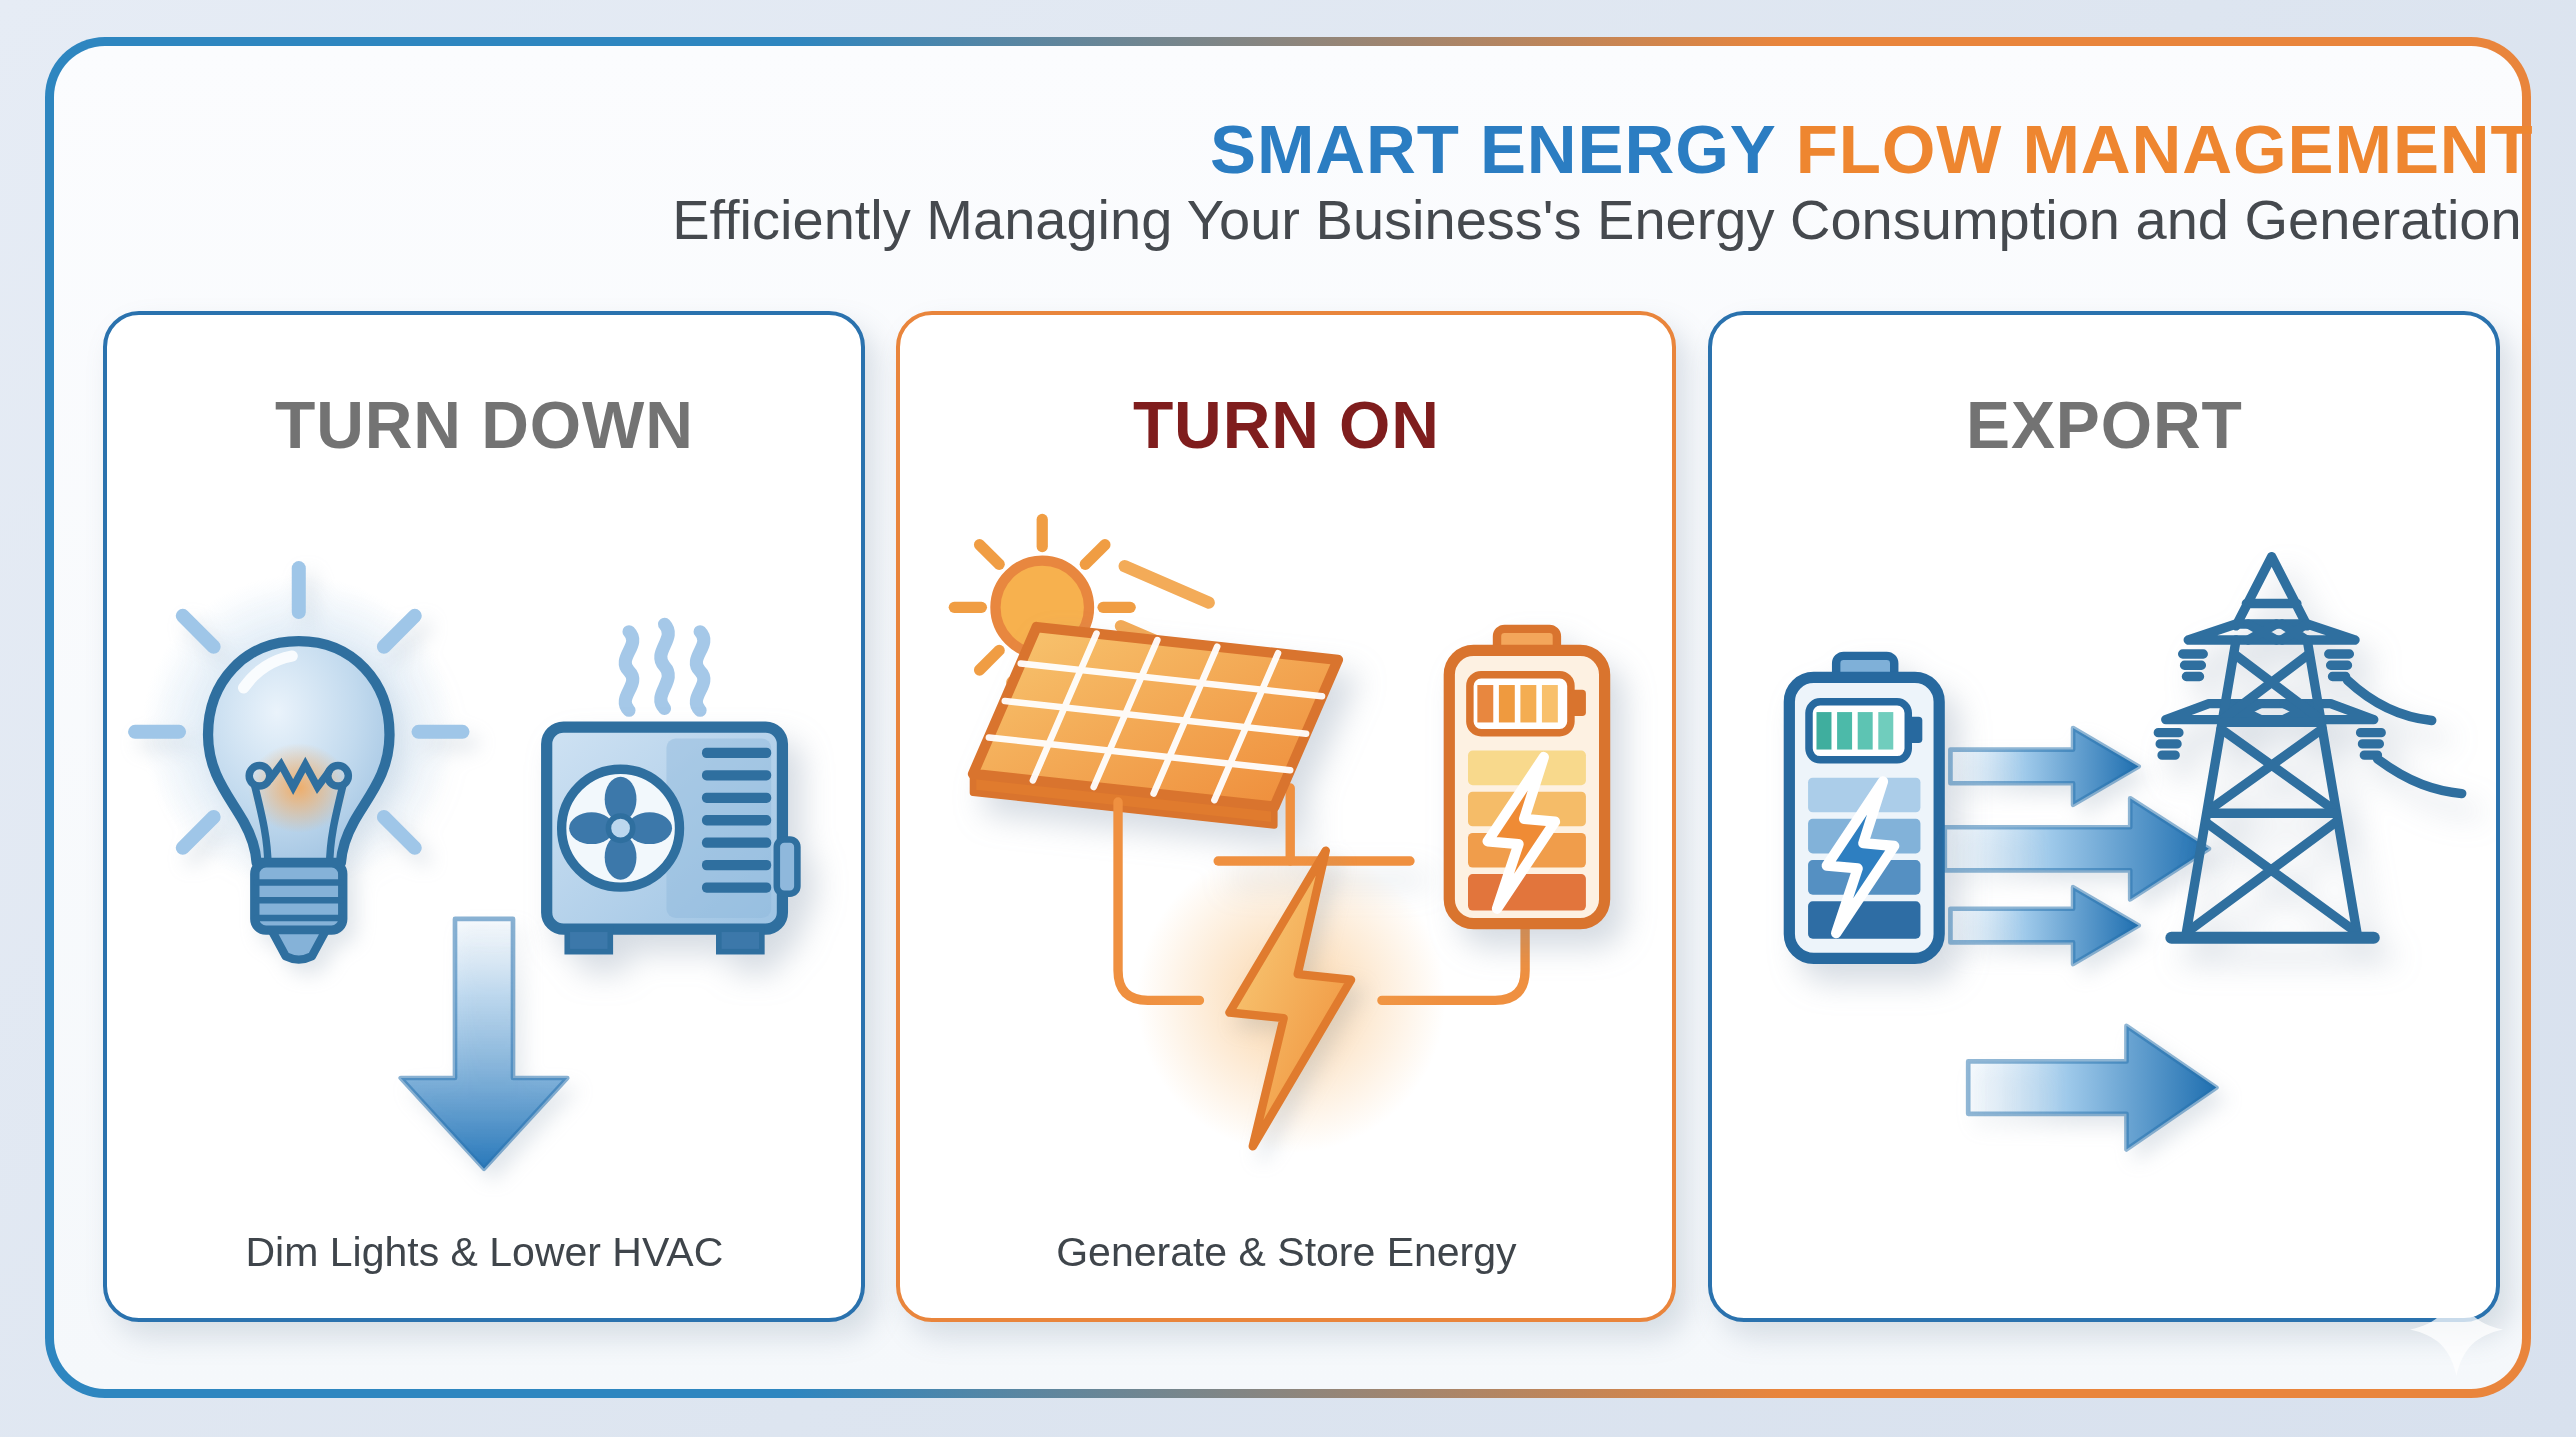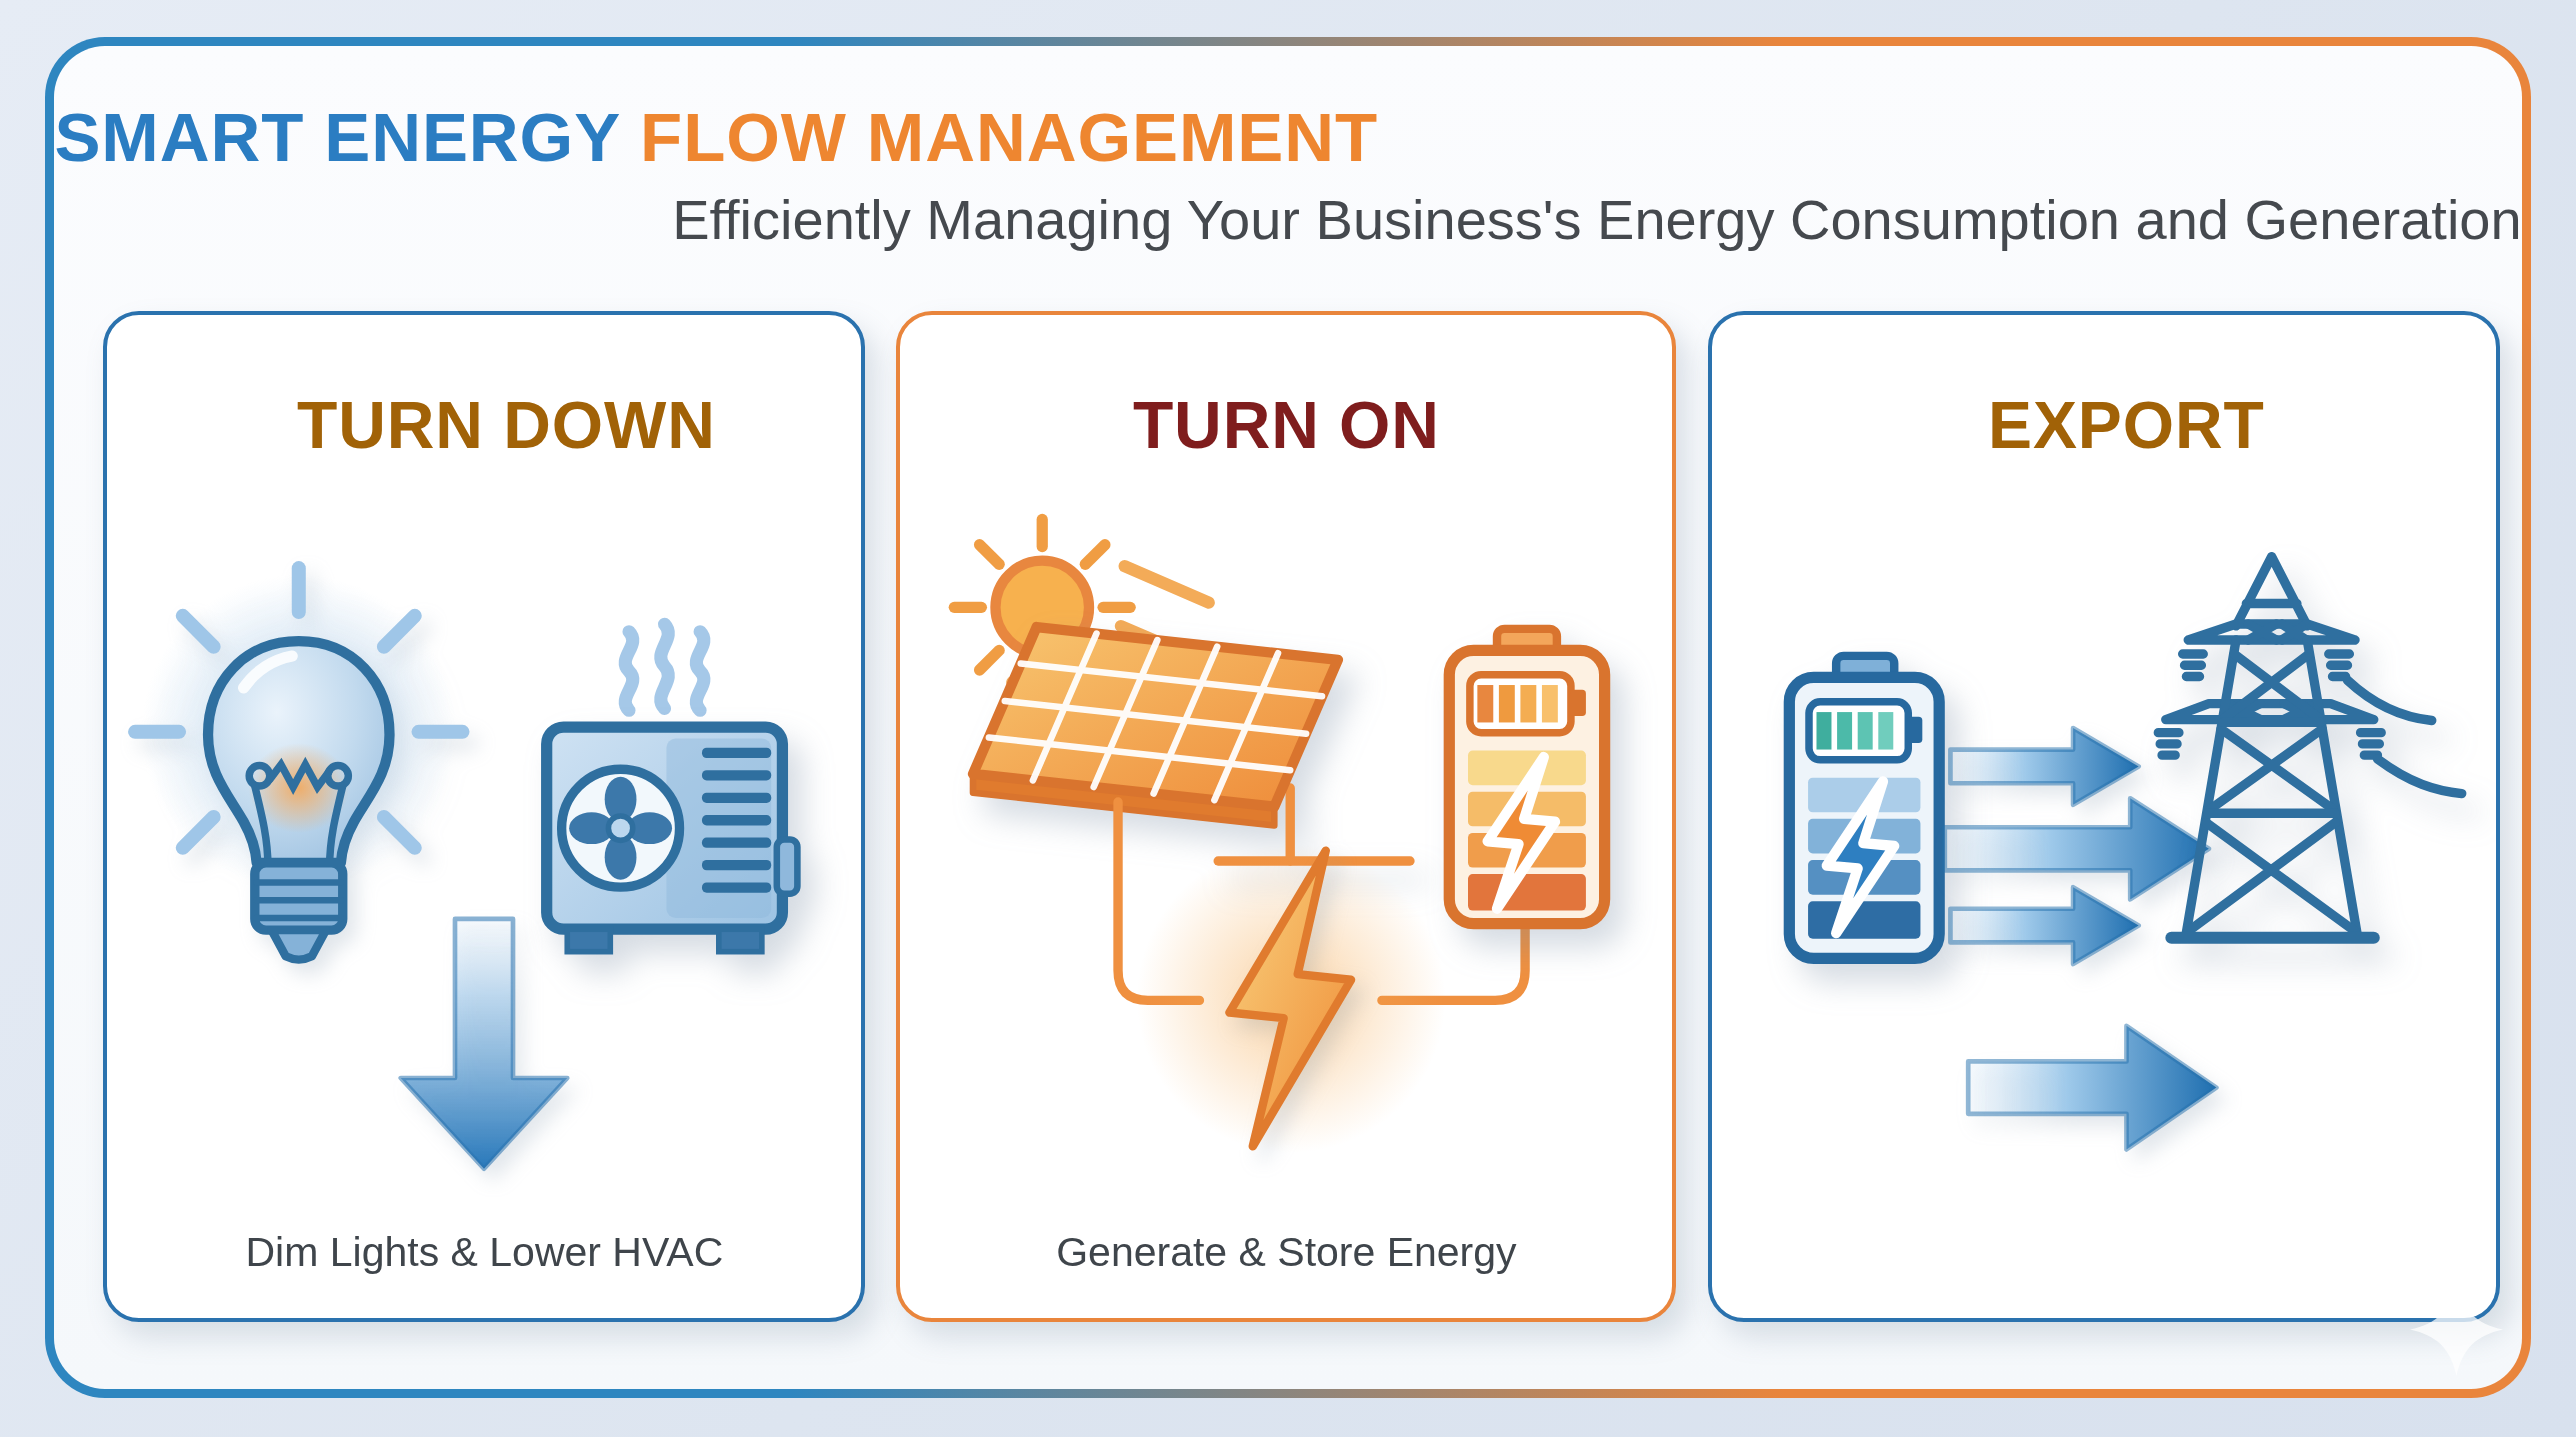--- a/index.html
+++ b/index.html
@@ -11,7 +11,7 @@
          background:linear-gradient(90deg,#2e86c0 0%,#2e86c0 30%,#e9853c 70%,#e9853c 100%);}
   .frame-inner{position:relative;width:100%;height:100%;border-radius:51px;
          background:linear-gradient(180deg,#fbfcfe 0%,#f5f8fb 100%);}
-  .main-title{position:absolute;top:49px;left:0;width:100%;margin:0;text-align:left;
+  .main-title{position:absolute;top:49px;left:0;width:100%;margin:12px;text-align:right;
          font-size:69px;font-weight:bold;letter-spacing:0.9px;line-height:86px;white-space:nowrap;}
   .t-blue{color:#2b7dc2;}
   .t-orange{color:#ee8630;margin-left:19px;}

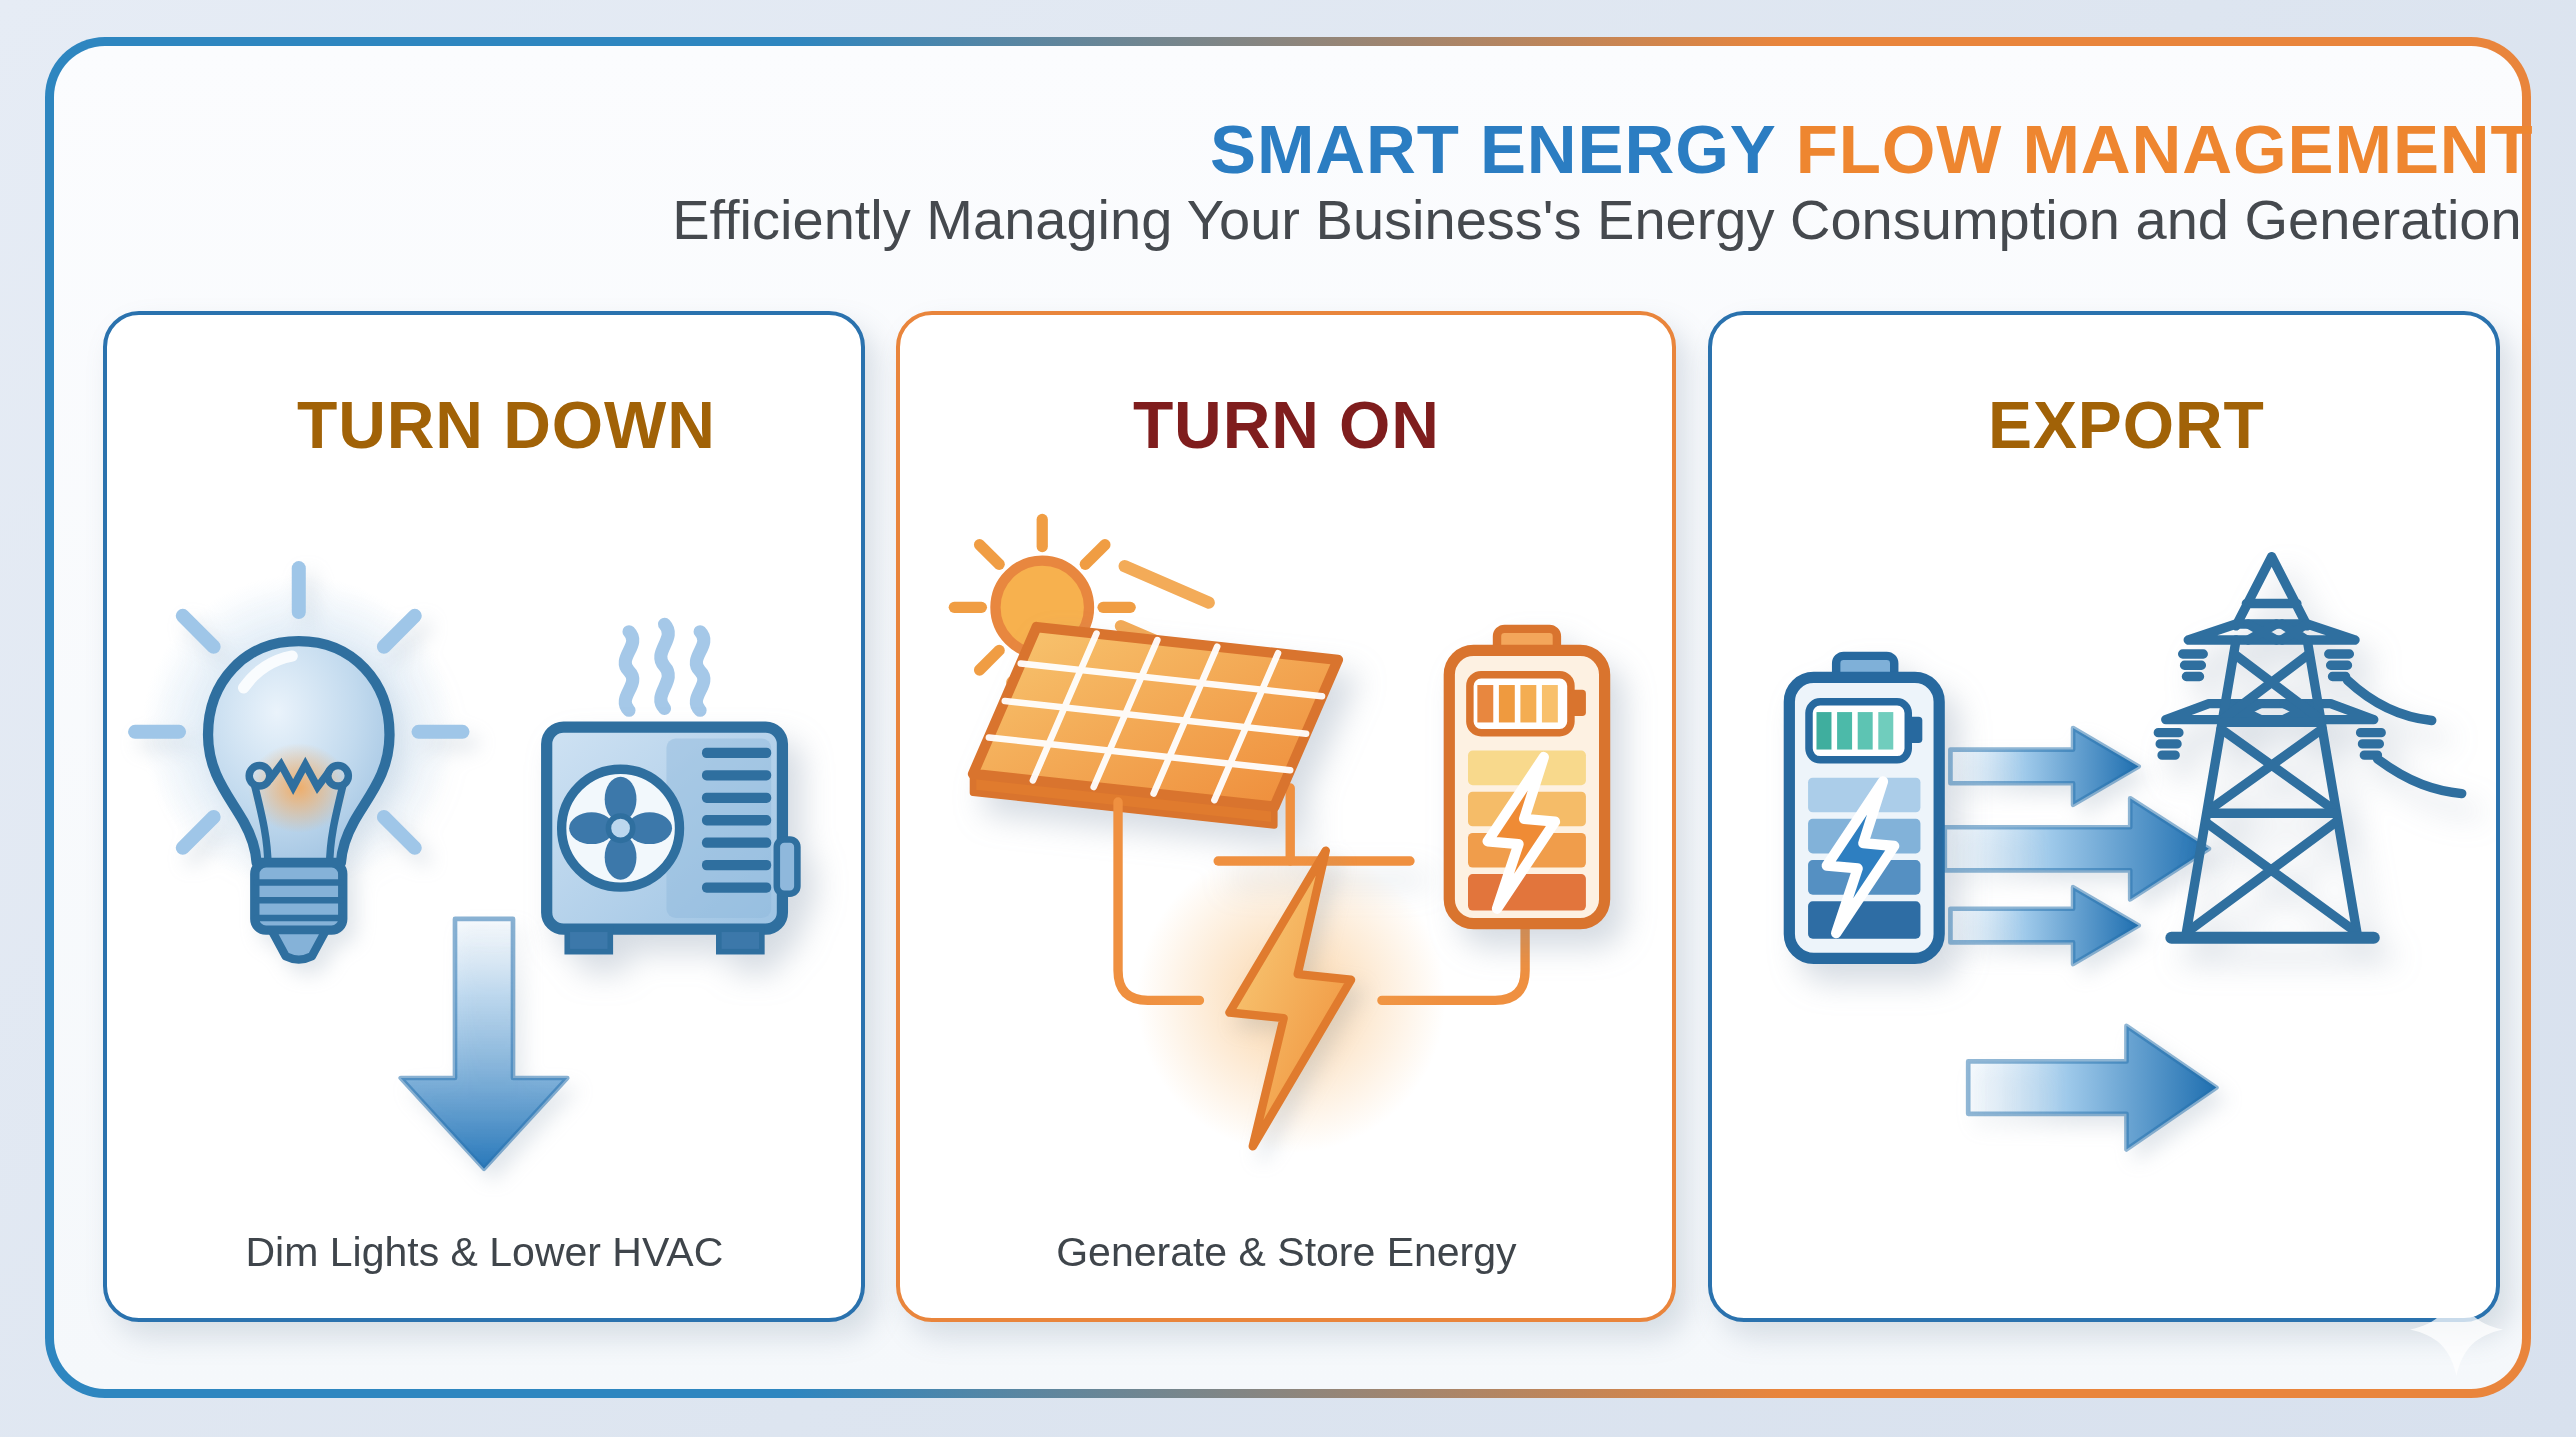--- a/index.html
+++ b/index.html
@@ -27,7 +27,7 @@
   .card-3{left:1654px;width:764px;padding-left:20px;}
   .card-title{position:absolute;top:73px;left:0;width:100%;margin:0;text-align:center;
         font-size:66px;font-weight:bold;line-height:75px;letter-spacing:0.9px;}
-  .card--blue .card-title{color:#a16207;margin-left:22px;}
+  .card--blue .card-title{color:#737373;}
   .card--orange .card-title{color:#7f1d1d;}
   .card-art{position:absolute;left:0;top:0;width:100%;height:100%;}
   .card-caption{position:absolute;bottom:40px;left:0;width:100%;text-align:center;

